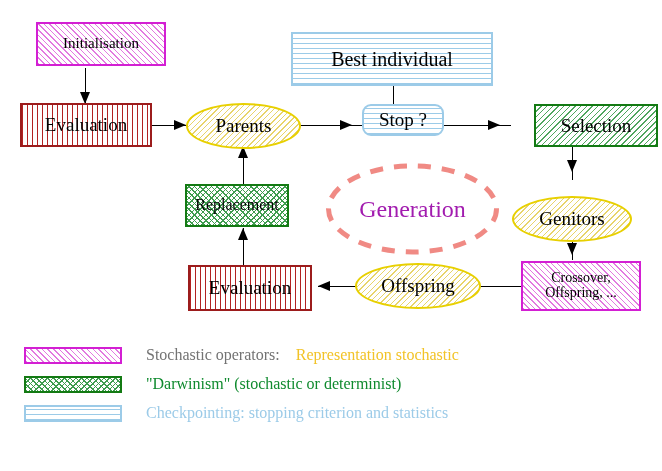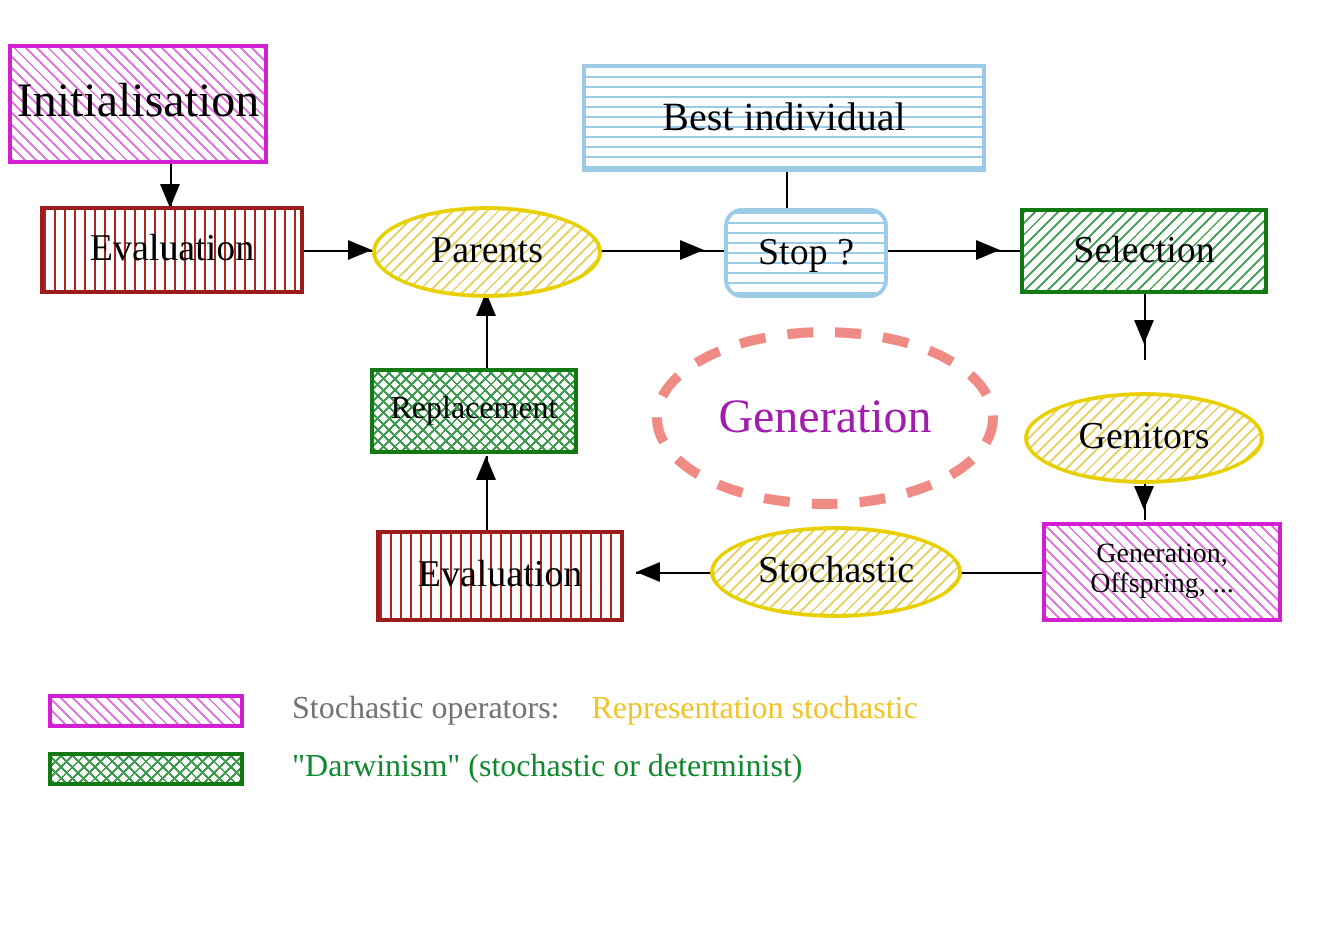--- a/index.html
+++ b/index.html
@@ -216,7 +216,7 @@
     <div id="generation-label">Generation</div>
   </div>
 
-  <div class="node fill-magenta" style="left:4px; top:22px; width:130px; height:60px; font-size:24px;">
+  <div class="node fill-magenta" style="left:36px; top:22px; width:130px; height:44px; font-size:15px;">
     <span class="label">Initialisation</span>
   </div>
 

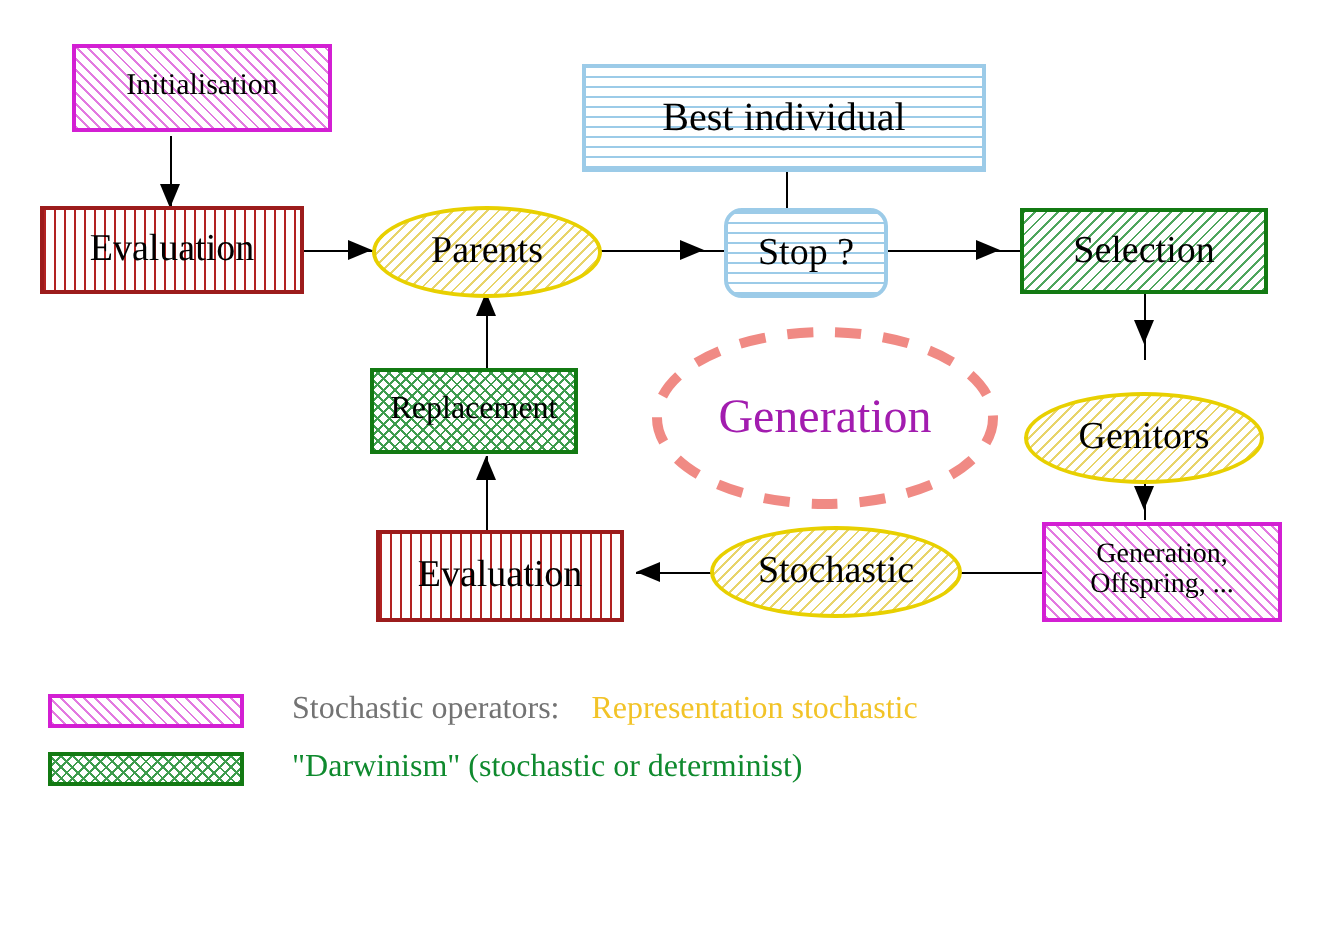--- a/index.html
+++ b/index.html
@@ -232,7 +232,7 @@
     <span class="label">Best individual</span>
   </div>
 
-  <div class="node fill-blue rounded" style="left:362px; top:104px; width:82px; height:45px; font-size:19px;">
+  <div class="node fill-blue rounded" style="left:362px; top:104px; width:82px; height:32px; font-size:19px;">
     <span class="label">Stop ?</span>
   </div>
 

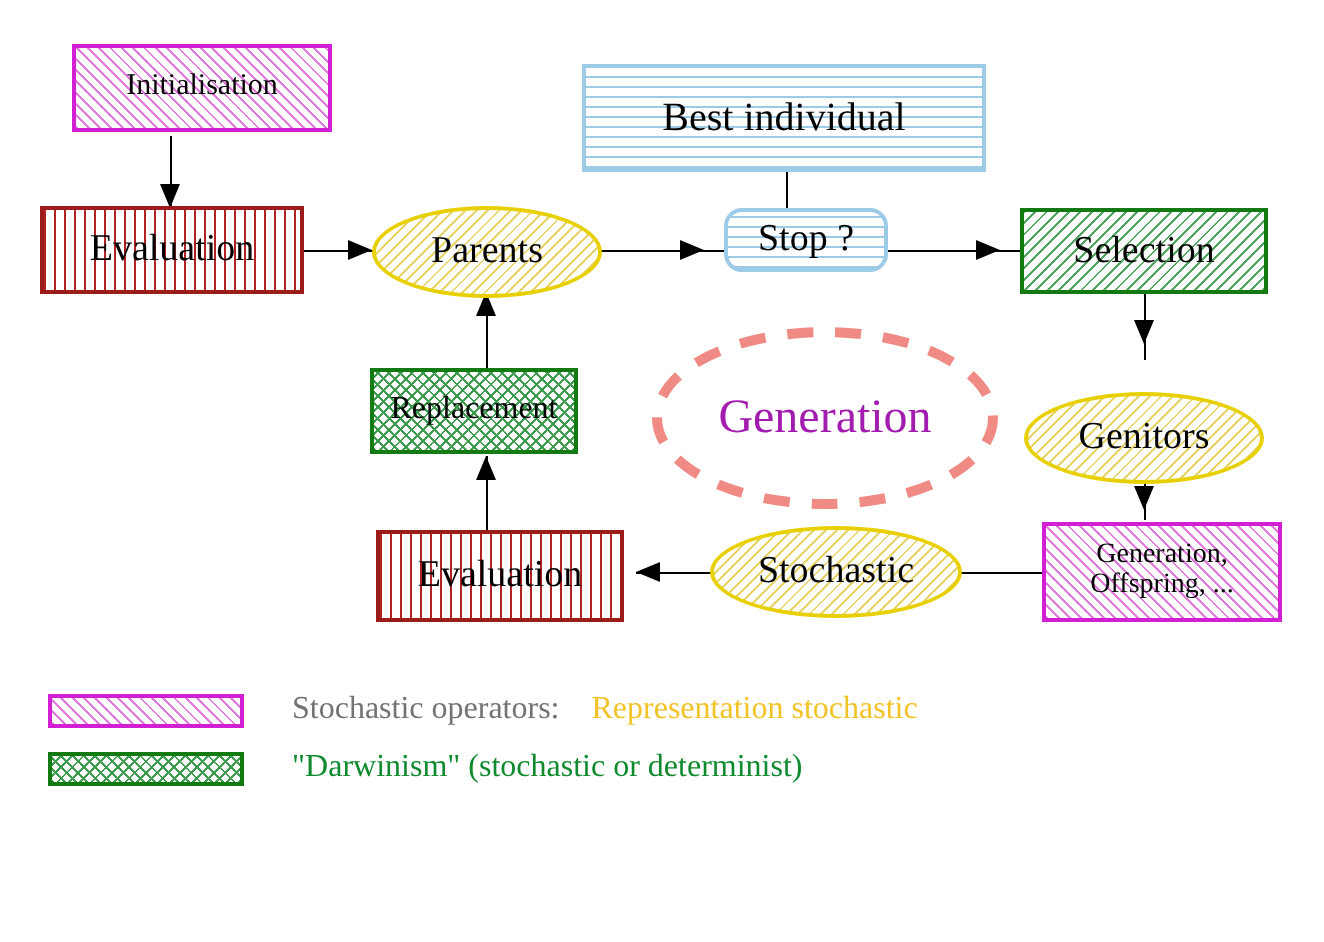--- a/index.html
+++ b/index.html
@@ -68,6 +68,7 @@
         #4fa65e 0px, #4fa65e 1px,
         rgba(255,255,255,0) 1px, rgba(255,255,255,0) 4px);
     border: 2px solid #137a13;
+    margin-left: 24px;
   }
   .fill-blue {
     background-color: #ffffff;

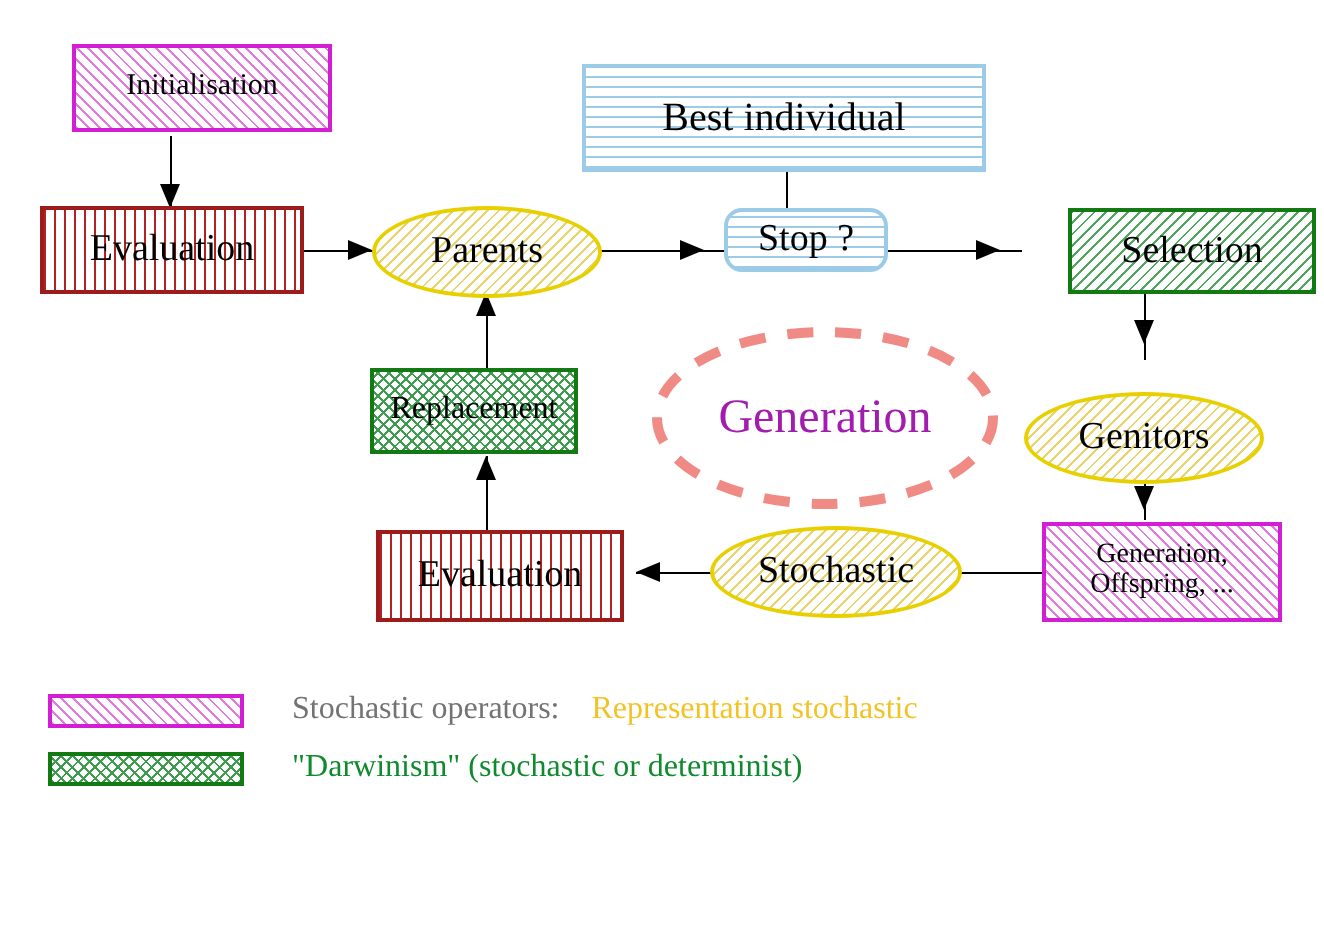--- a/index.html
+++ b/index.html
@@ -251,7 +251,7 @@
   </div>
 
   <div class="node fill-yellow ellipse" style="left:355px; top:263px; width:126px; height:46px; font-size:19px;">
-    <span class="label">Stochastic</span>
+    <span class="label">Offspring</span>
   </div>
 
   <div class="node fill-red" style="left:188px; top:265px; width:124px; height:46px; font-size:19px;">

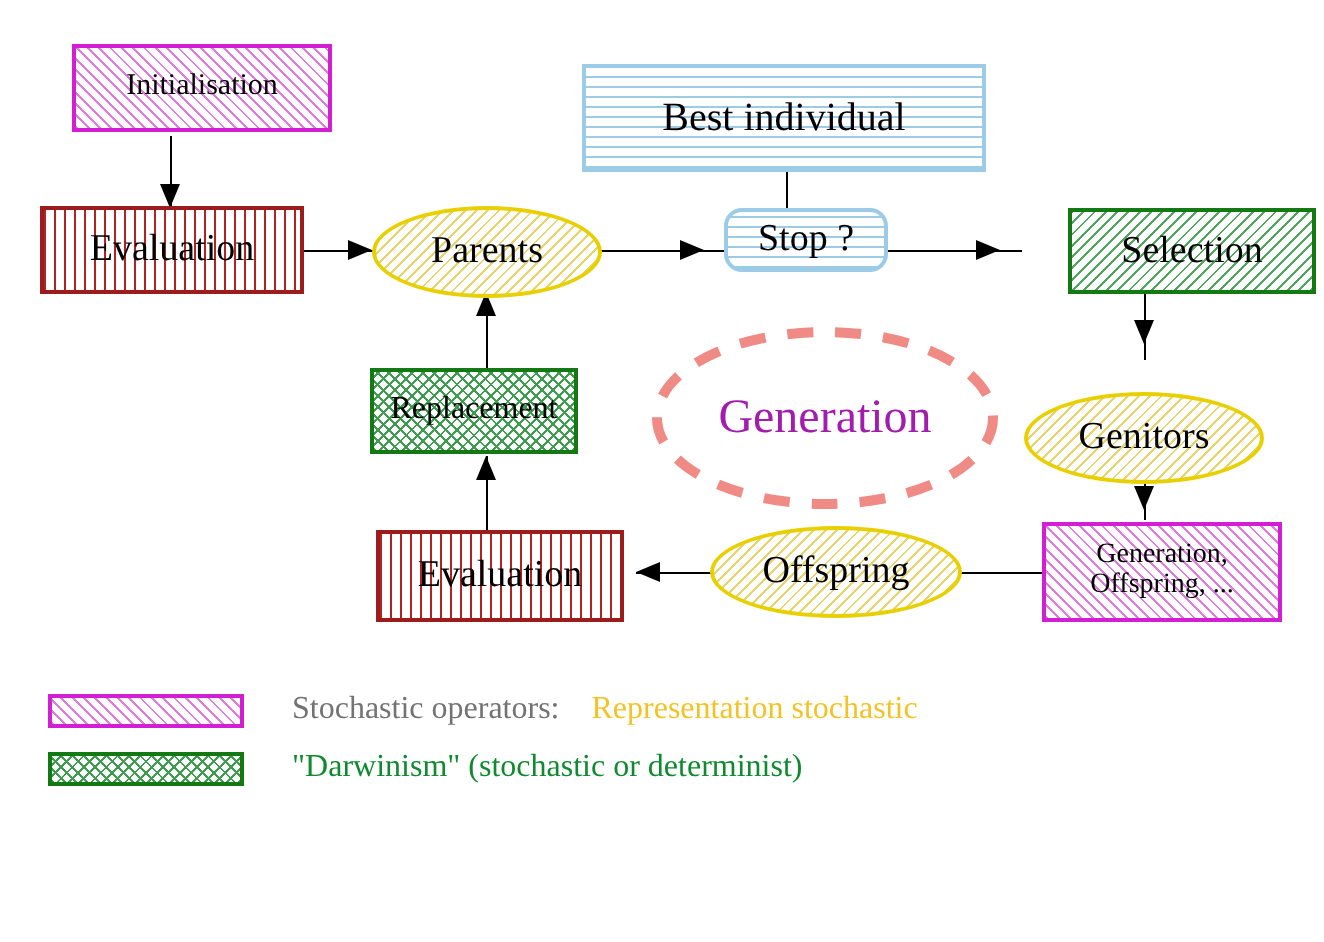--- a/index.html
+++ b/index.html
@@ -246,7 +246,7 @@
   </div>
 
   <div class="node fill-magenta" style="left:521px; top:261px; width:120px; height:50px; font-size:14px; flex-direction:column; justify-content:center;">
-    <span class="label">Generation,</span>
+    <span class="label">Crossover,</span>
     <span class="label">Offspring, ...</span>
   </div>
 

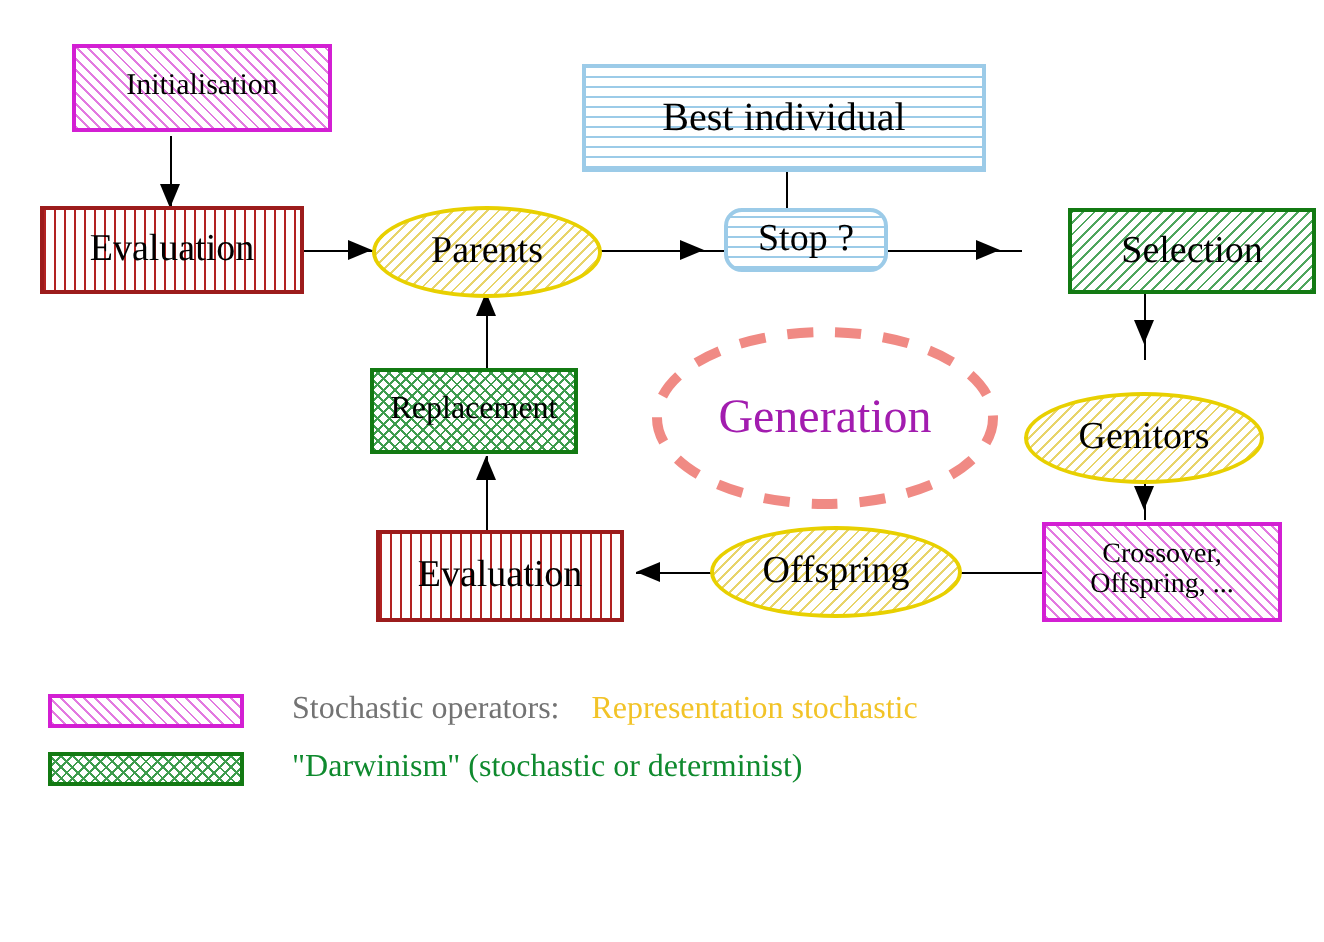--- a/index.html
+++ b/index.html
@@ -279,6 +279,12 @@
     </div>
 
 
+    <div class="legend-row">
+      <div class="swatch fill-blue"></div>
+      <div class="legend-text">
+        <span style="color:#9ccbe8;">Checkpointing: stopping criterion and statistics</span>
+      </div>
+    </div>
 
   </div>
 

